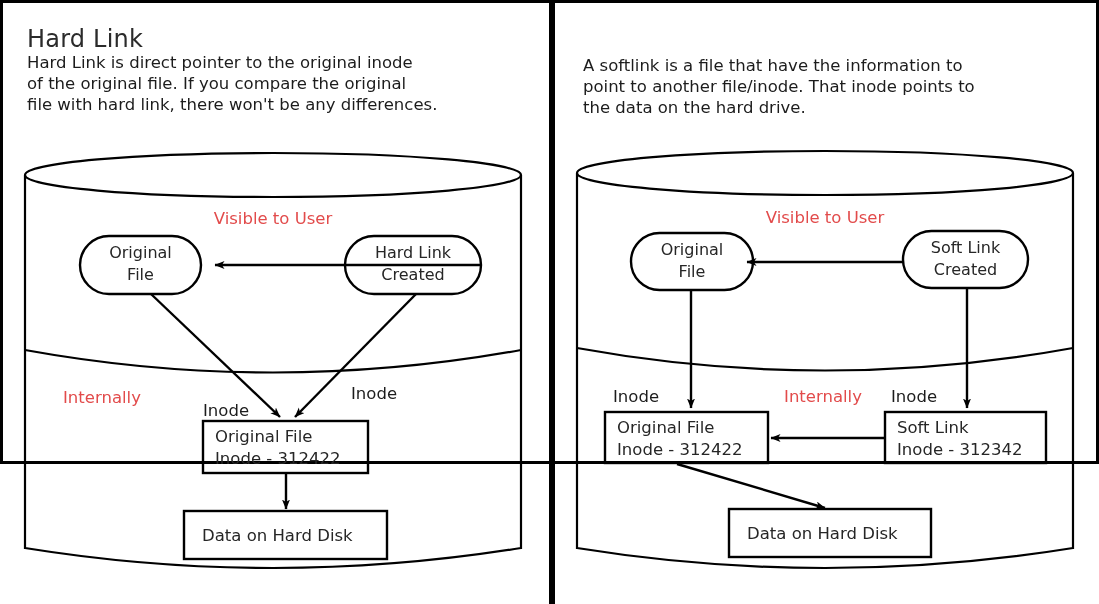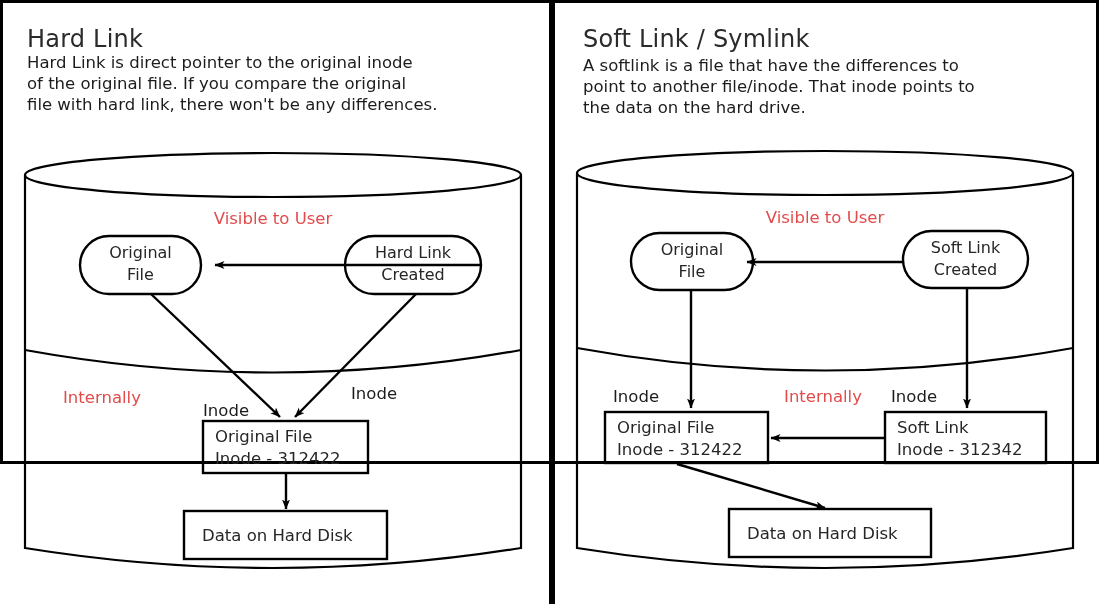--- a/index.html
+++ b/index.html
@@ -95,7 +95,6 @@
 
   <div class="panel" id="panel-right">
 
-    <div class="title" style="left:28px;top:22px;">Soft Link / Symlink</div>
 
     <div class="desc" style="left:28px;top:52px;width:500px;">A softlink is a file that have the differences to
 point to another file/inode. That inode points to

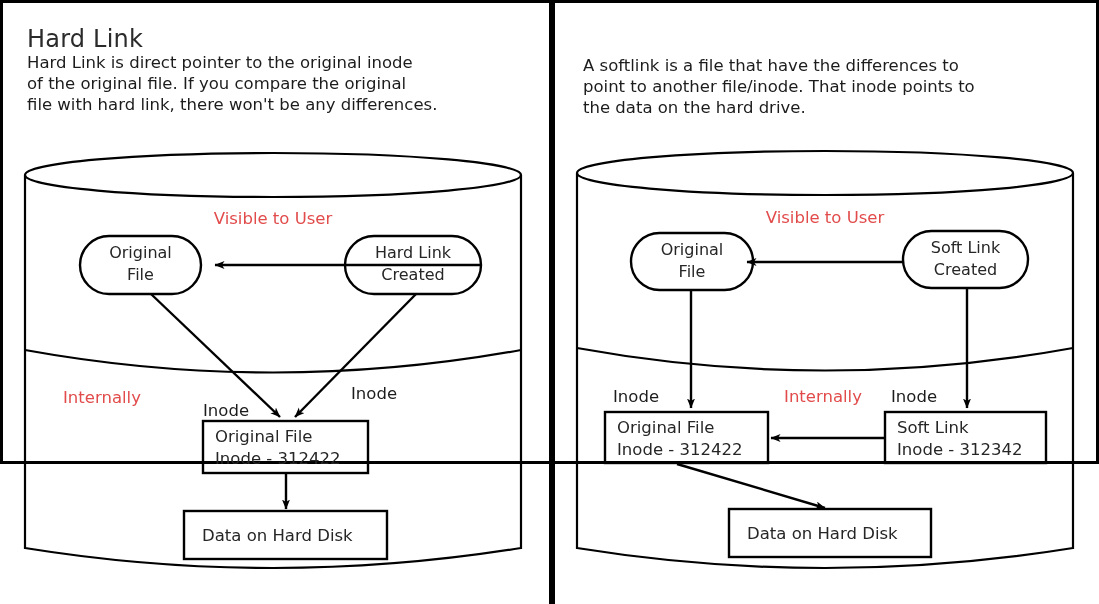--- a/index.html
+++ b/index.html
@@ -96,7 +96,7 @@
   <div class="panel" id="panel-right">
 
 
-    <div class="desc" style="left:28px;top:52px;width:500px;">A softlink is a file that have the differences to
+    <div class="desc" style="left:28px;top:52px;width:500px;">A softlink is a file that have the information to
 point to another file/inode. That inode points to
 the data on the hard drive.</div>
 

